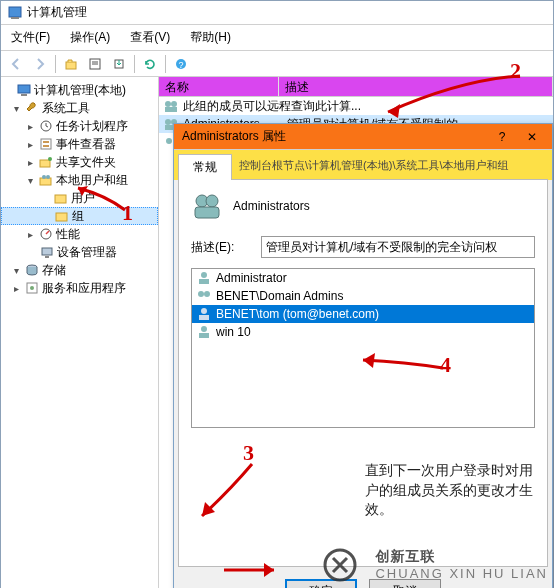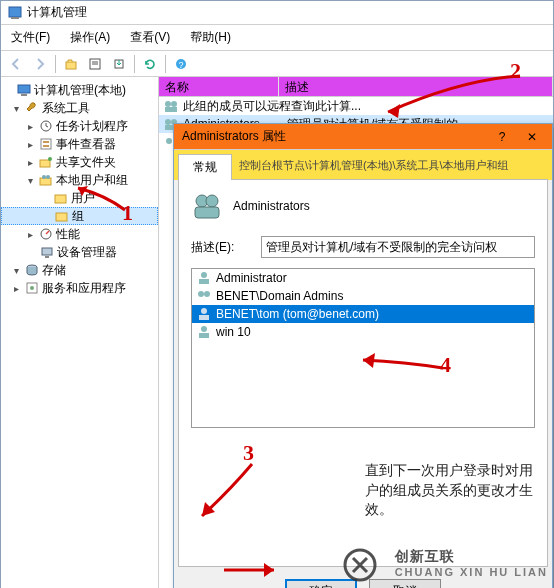--- a/index.html
+++ b/index.html
@@ -56,7 +56,7 @@
   .watermark { position: absolute; right: 6px; bottom: 6px; display: flex; align-items: flex-start; gap: 18px; opacity: .85; }
   .watermark .logo { width: 34px; height: 34px; }
   .watermark .txt { font-size: 14px; font-weight: 700; color: #333; letter-spacing: 1px; }
-  .watermark .sub { font-size: 11px; color: #666; letter-spacing: 2px; font-weight: bold; }
+  .watermark .sub { font-size: 13px; color: #666; letter-spacing: 2px; }
 </style>
 </head>
 <body>

